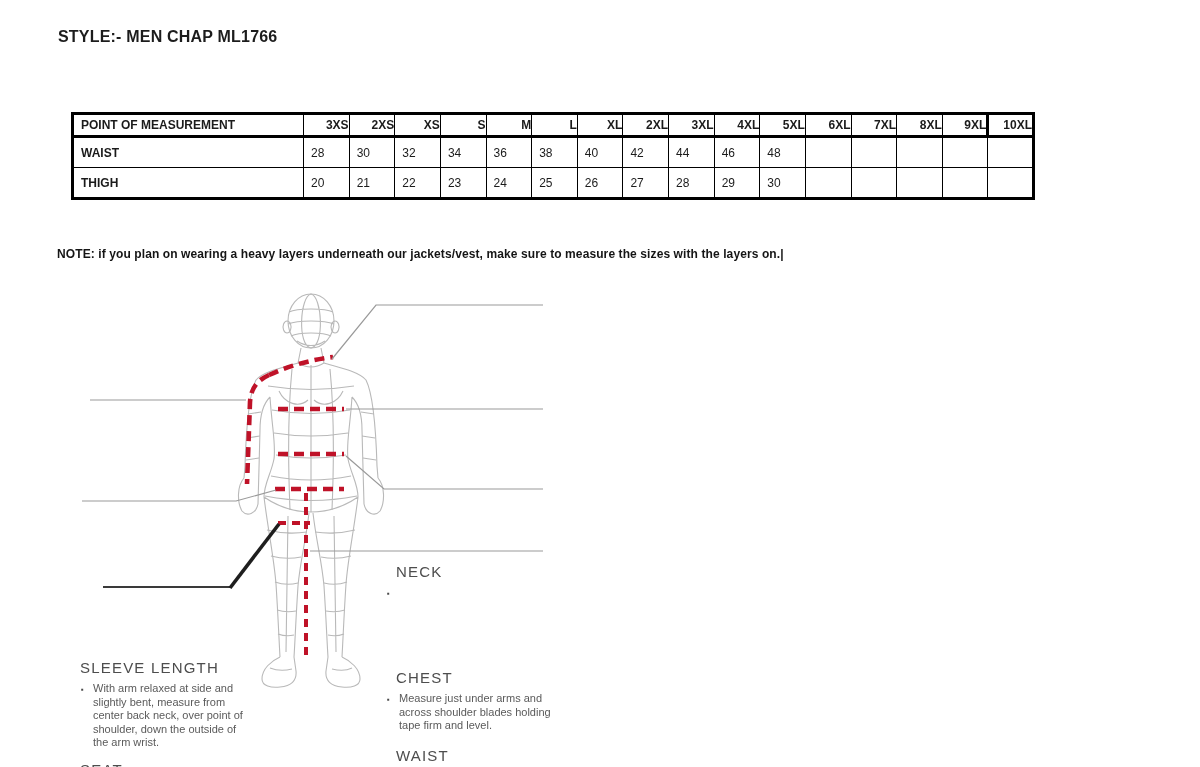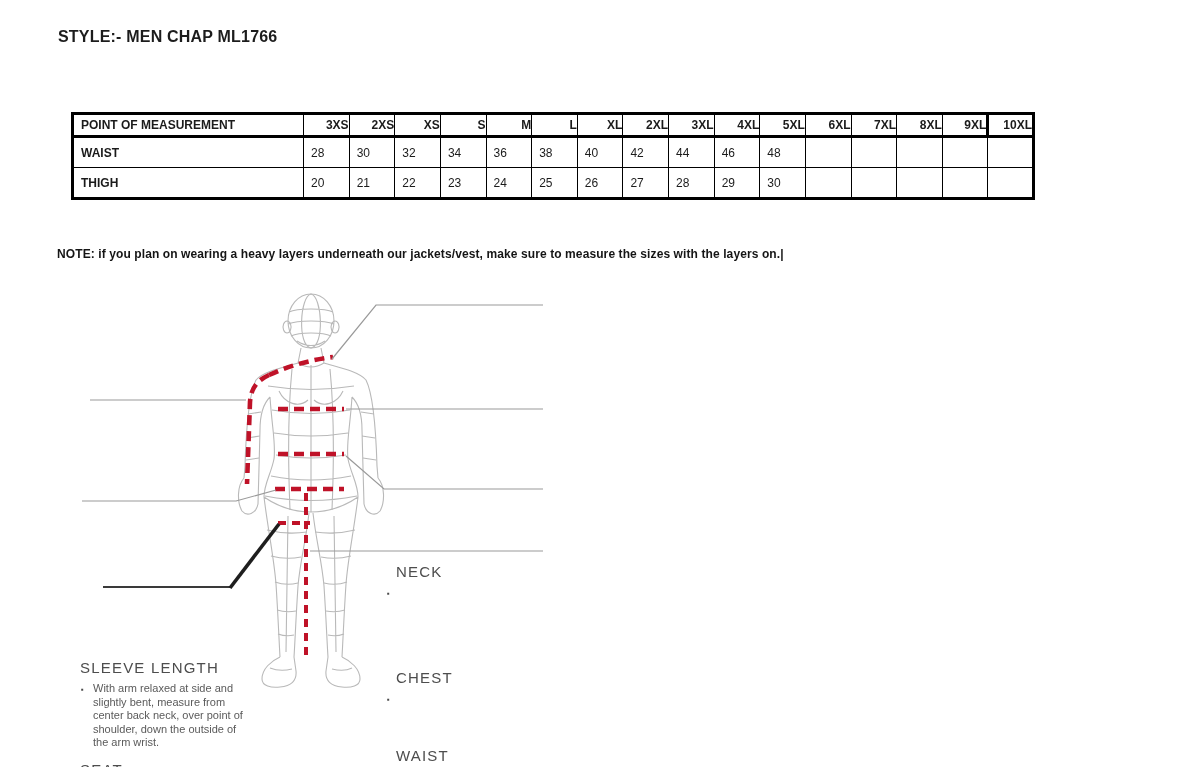--- a/index.html
+++ b/index.html
@@ -221,7 +221,7 @@
   <div class="mlabel" id="lbl-chest">
     <div class="mlabel-title">CHEST</div>
     <div class="mlabel-desc">
-      <span class="bullet">▪</span>
+      <span class="bullet">▪</span><span>Measure just under arms and across shoulder blades holding tape firm and level.</span>
     </div>
   </div>
 

